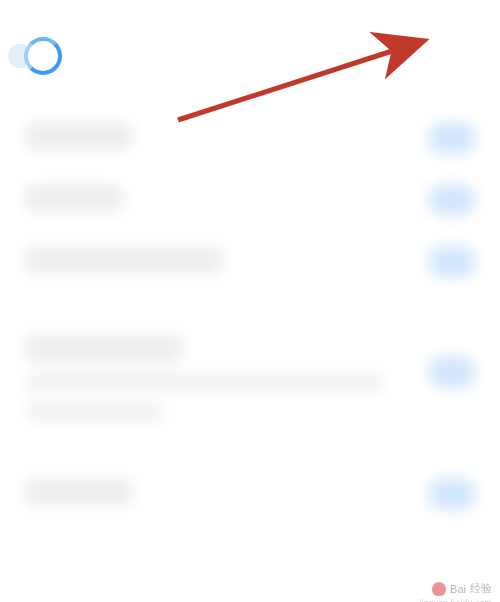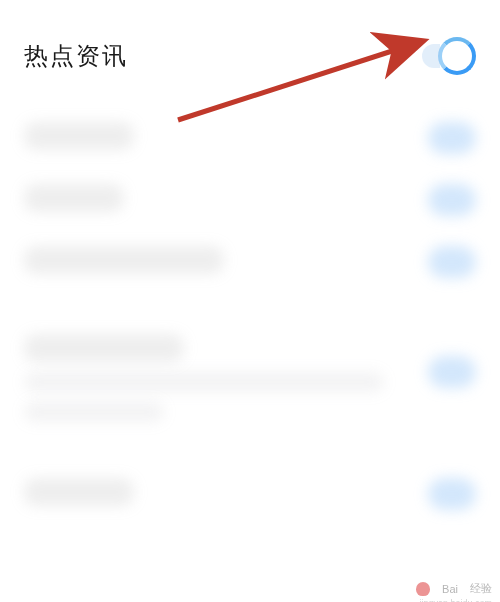--- a/index.html
+++ b/index.html
@@ -31,7 +31,6 @@
 <div class="settings-list">
 
   <div class="setting-row">
-    <span class="setting-label">热点资讯</span>
     <div class="toggle"></div>
   </div>
 

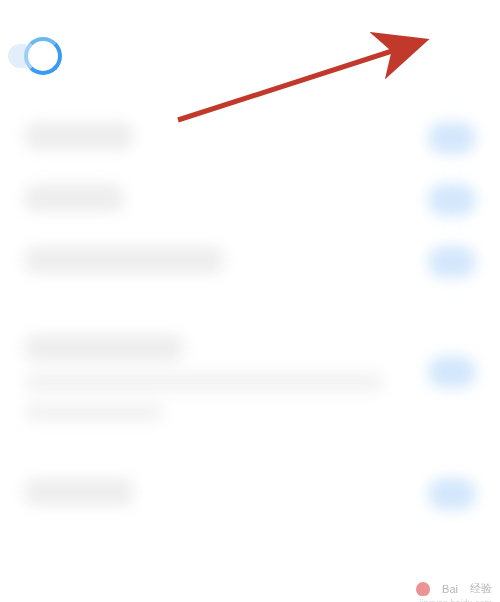--- a/index.html
+++ b/index.html
@@ -21,7 +21,7 @@
     .arrow-svg { position: absolute; top: 28px; left: 170px; width: 270px; height: 100px; pointer-events: none; }
     
     
-    .watermark { position: absolute; right: 8px; bottom: 6px; font-family: Arial, sans-serif; font-size: 11px; color: rgba(120,120,120,0.55); display: flex; align-items: center; gap: 12px; }
+    .watermark { position: absolute; right: 8px; bottom: 6px; font-family: Arial, sans-serif; font-size: 11px; color: rgba(120,120,120,0.55); display: flex; align-items: center; gap: 4px; }
     .watermark-sub { position: absolute; right: 8px; bottom: -6px; font-family: Arial, sans-serif; font-size: 9px; color: rgba(150,150,150,0.45); }
     .paw { width: 14px; height: 14px; background: rgba(220,60,60,0.55); border-radius: 50% 50% 45% 45%; display: inline-block; }
   </style>

